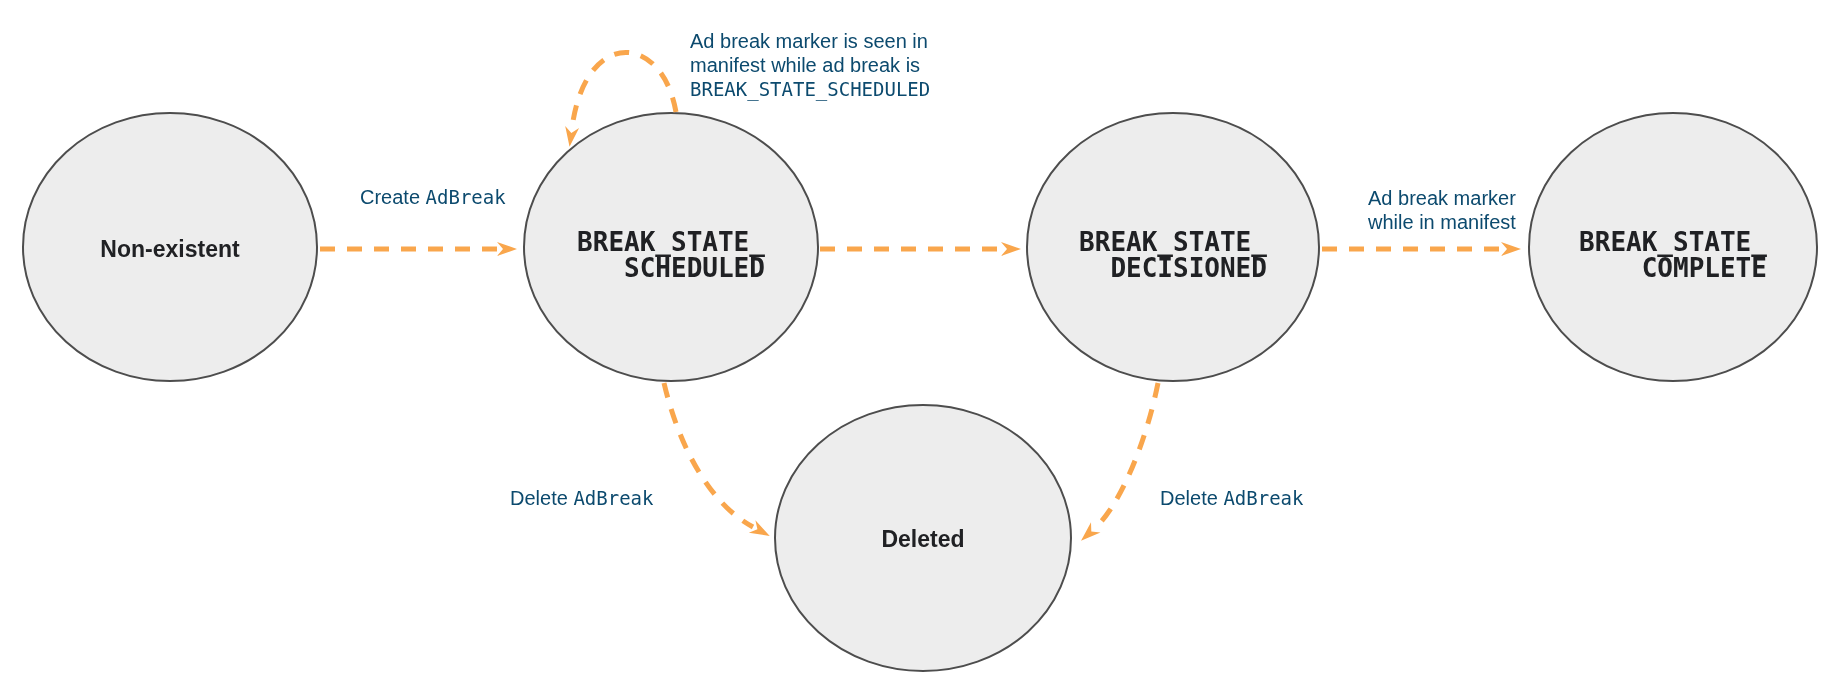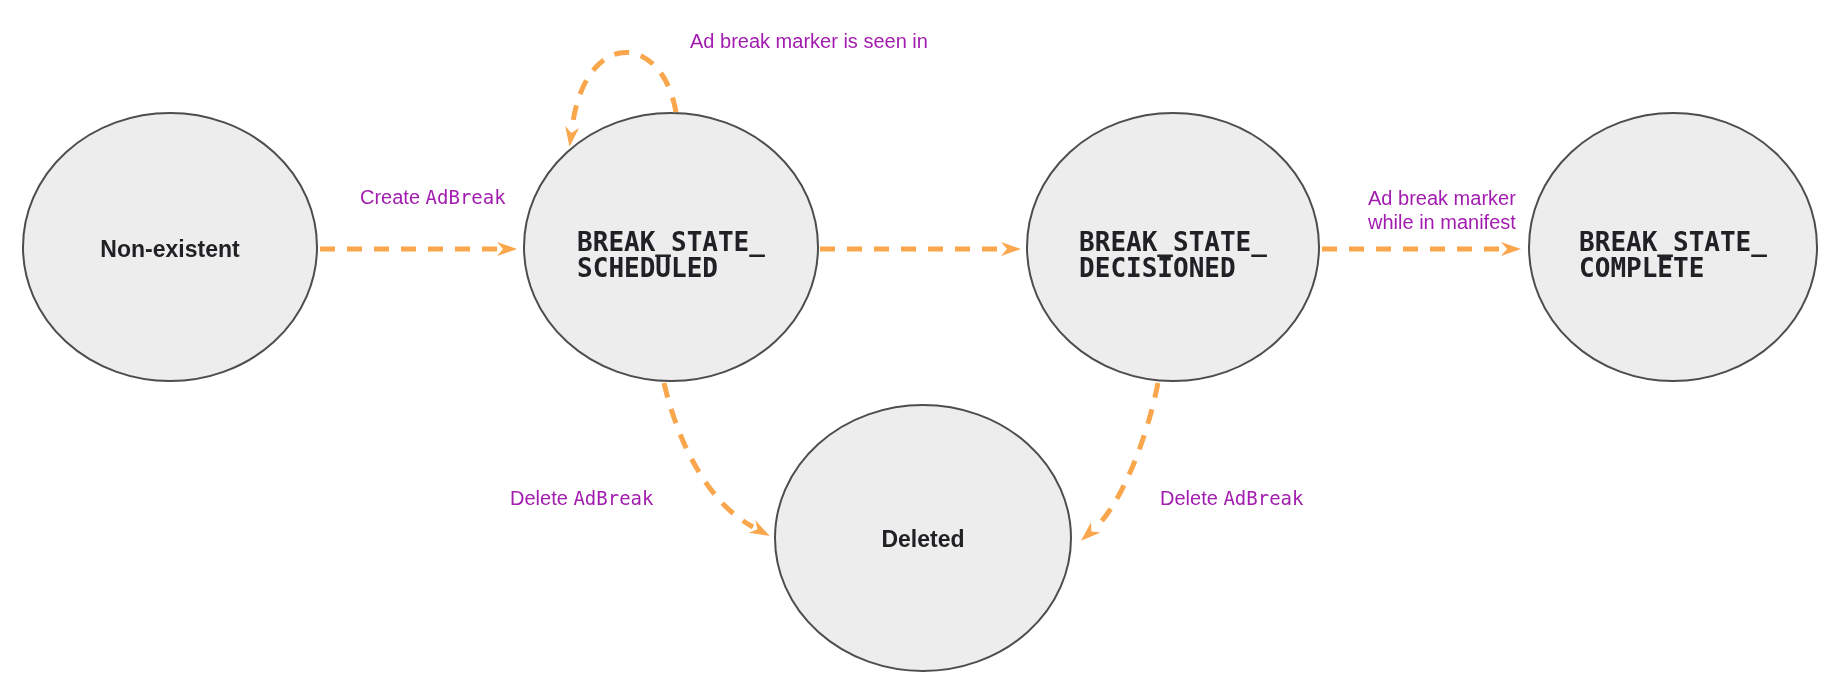--- a/index.html
+++ b/index.html
@@ -57,7 +57,7 @@
   }
   .edge-label {
     position: absolute;
-    color: #a21caf;
+    color: #0c4a6e;
     font-family: "Liberation Sans", sans-serif;
     font-size: 20px;
     line-height: 24px;

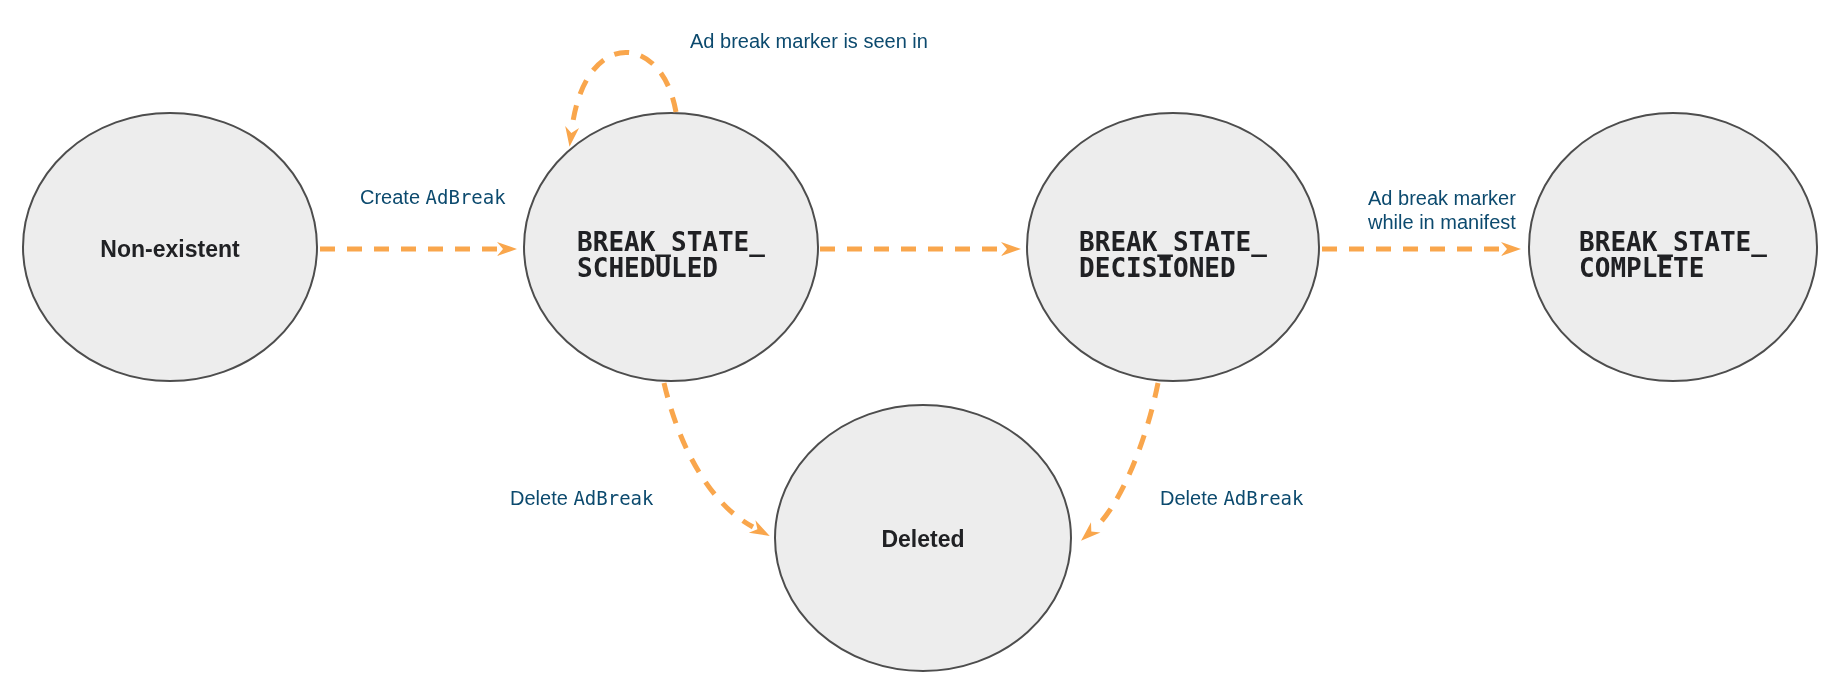--- a/index.html
+++ b/index.html
@@ -121,6 +121,7 @@
 
   <div class="edge-label" style="left:690px; top:29px;">
     <div>Ad break marker is seen in</div>
+    <div>manifest while ad break is</div>
   </div>
 
 

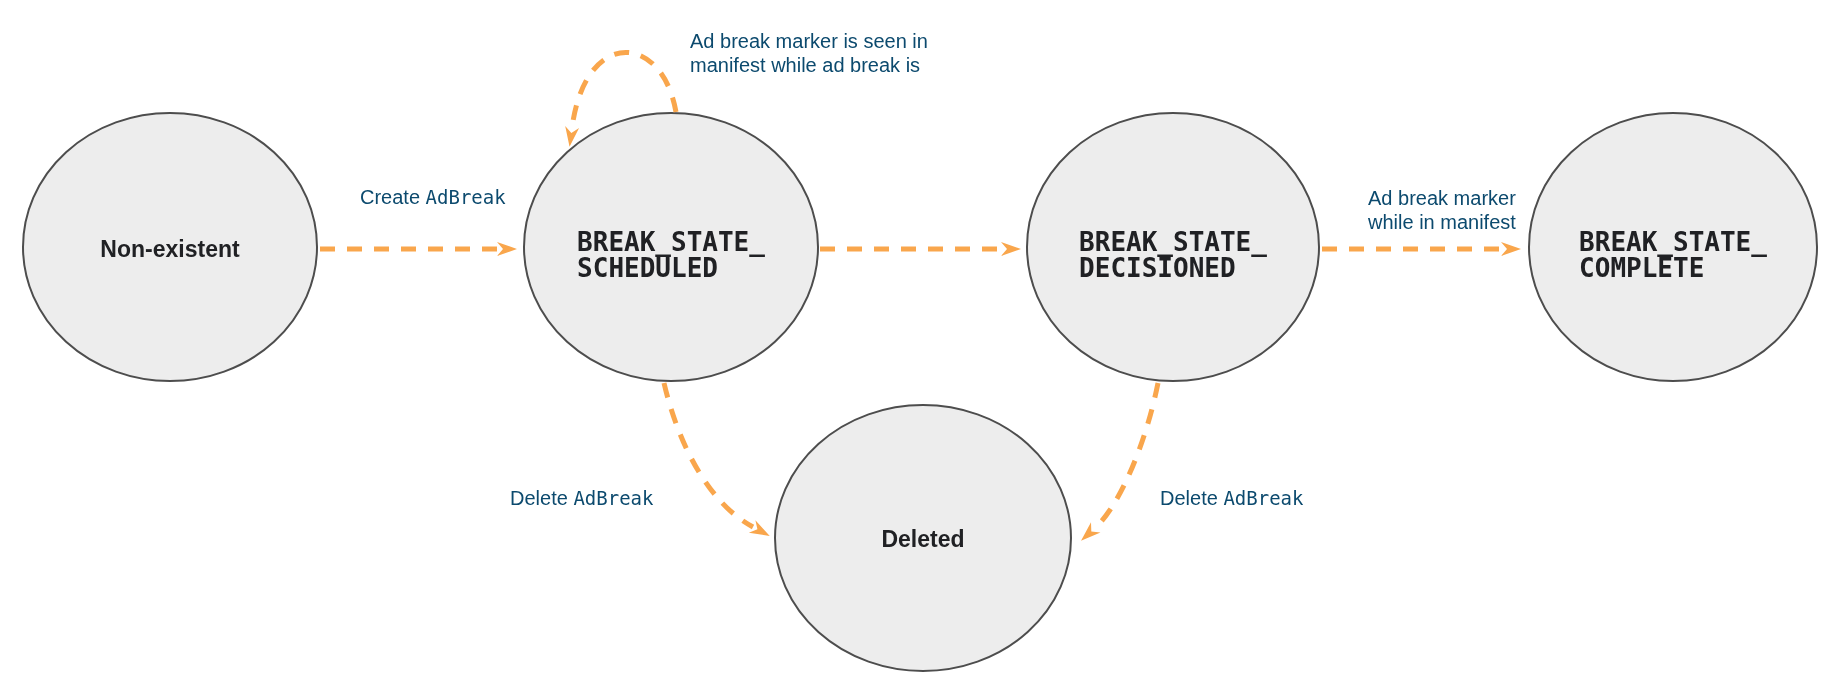--- a/index.html
+++ b/index.html
@@ -122,6 +122,7 @@
   <div class="edge-label" style="left:690px; top:29px;">
     <div>Ad break marker is seen in</div>
     <div>manifest while ad break is</div>
+    <div class="code">BREAK_STATE_SCHEDULED</div>
   </div>
 
 

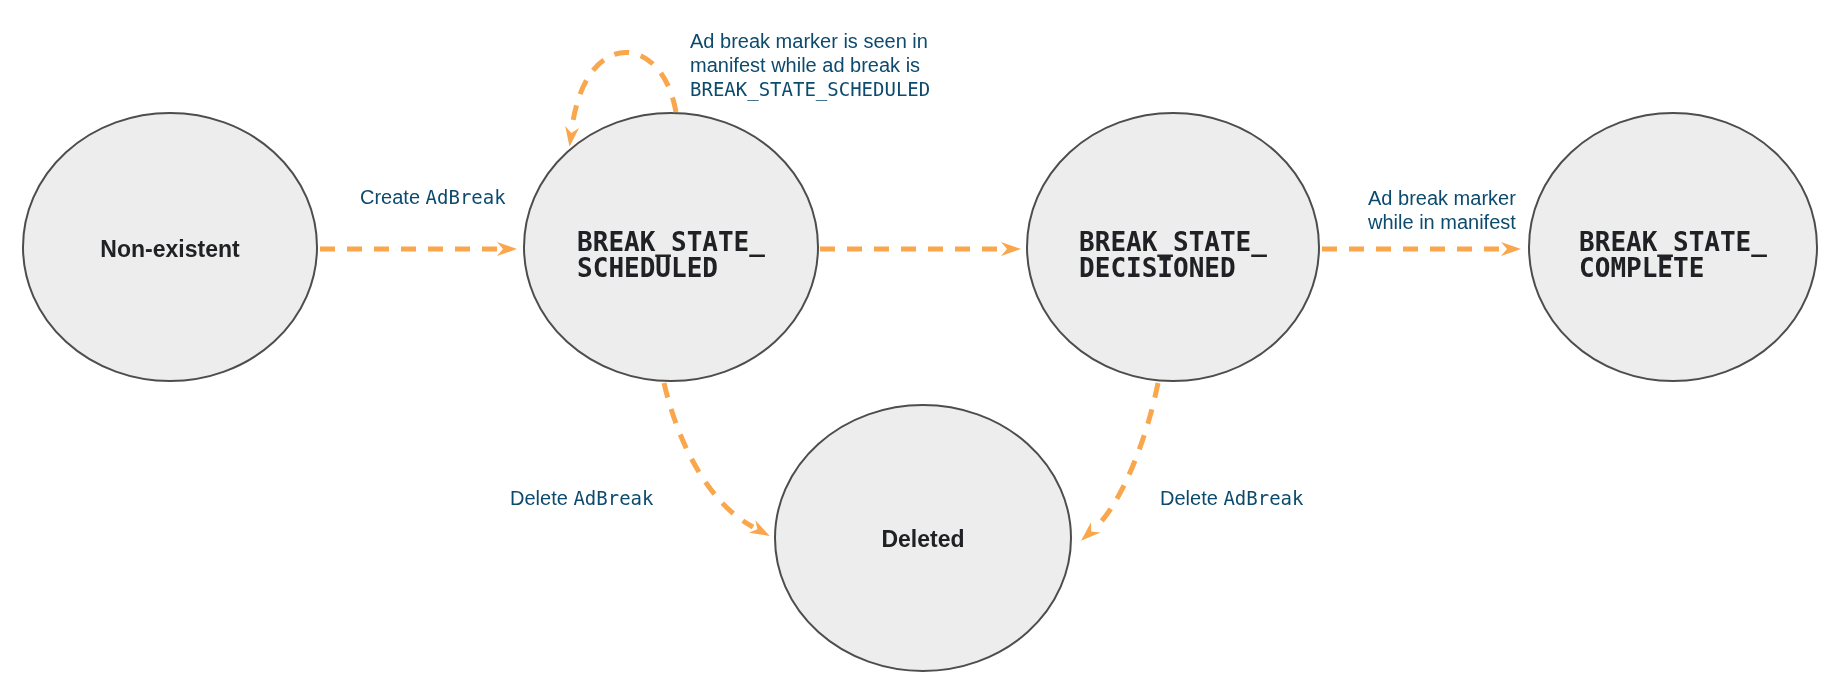--- a/index.html
+++ b/index.html
@@ -40,7 +40,7 @@
     position: absolute;
     transform: translate(-50%, -50%);
     color: #202124;
-    text-align: left;
+    text-align: right;
     white-space: nowrap;
   }
   .state-label.plain {

